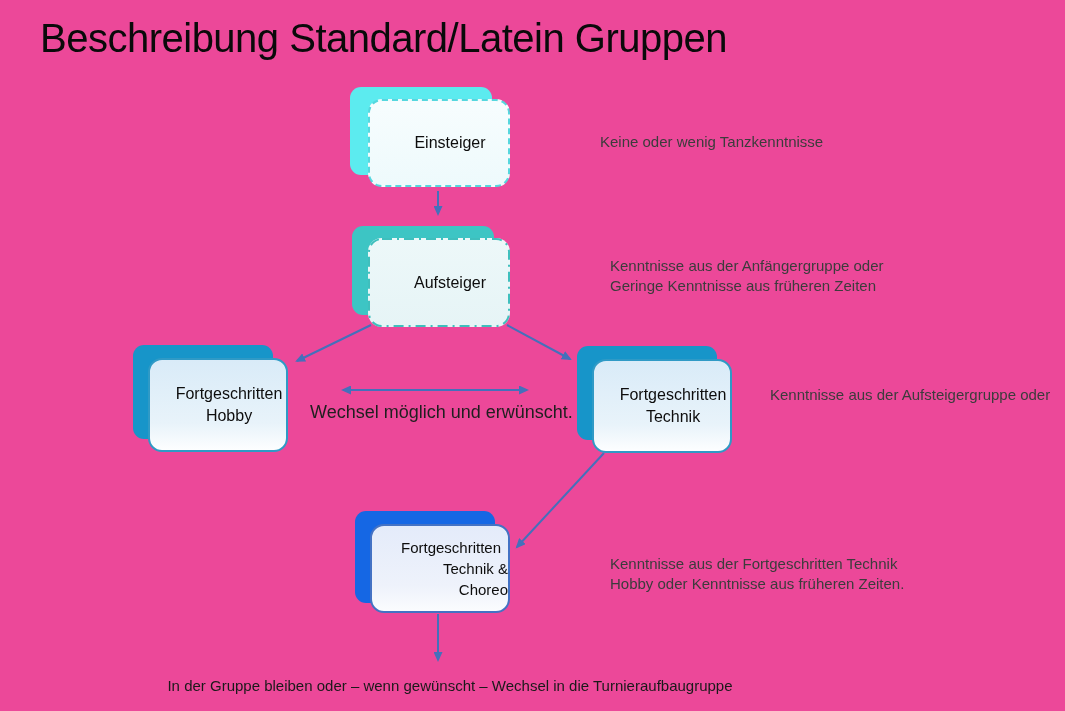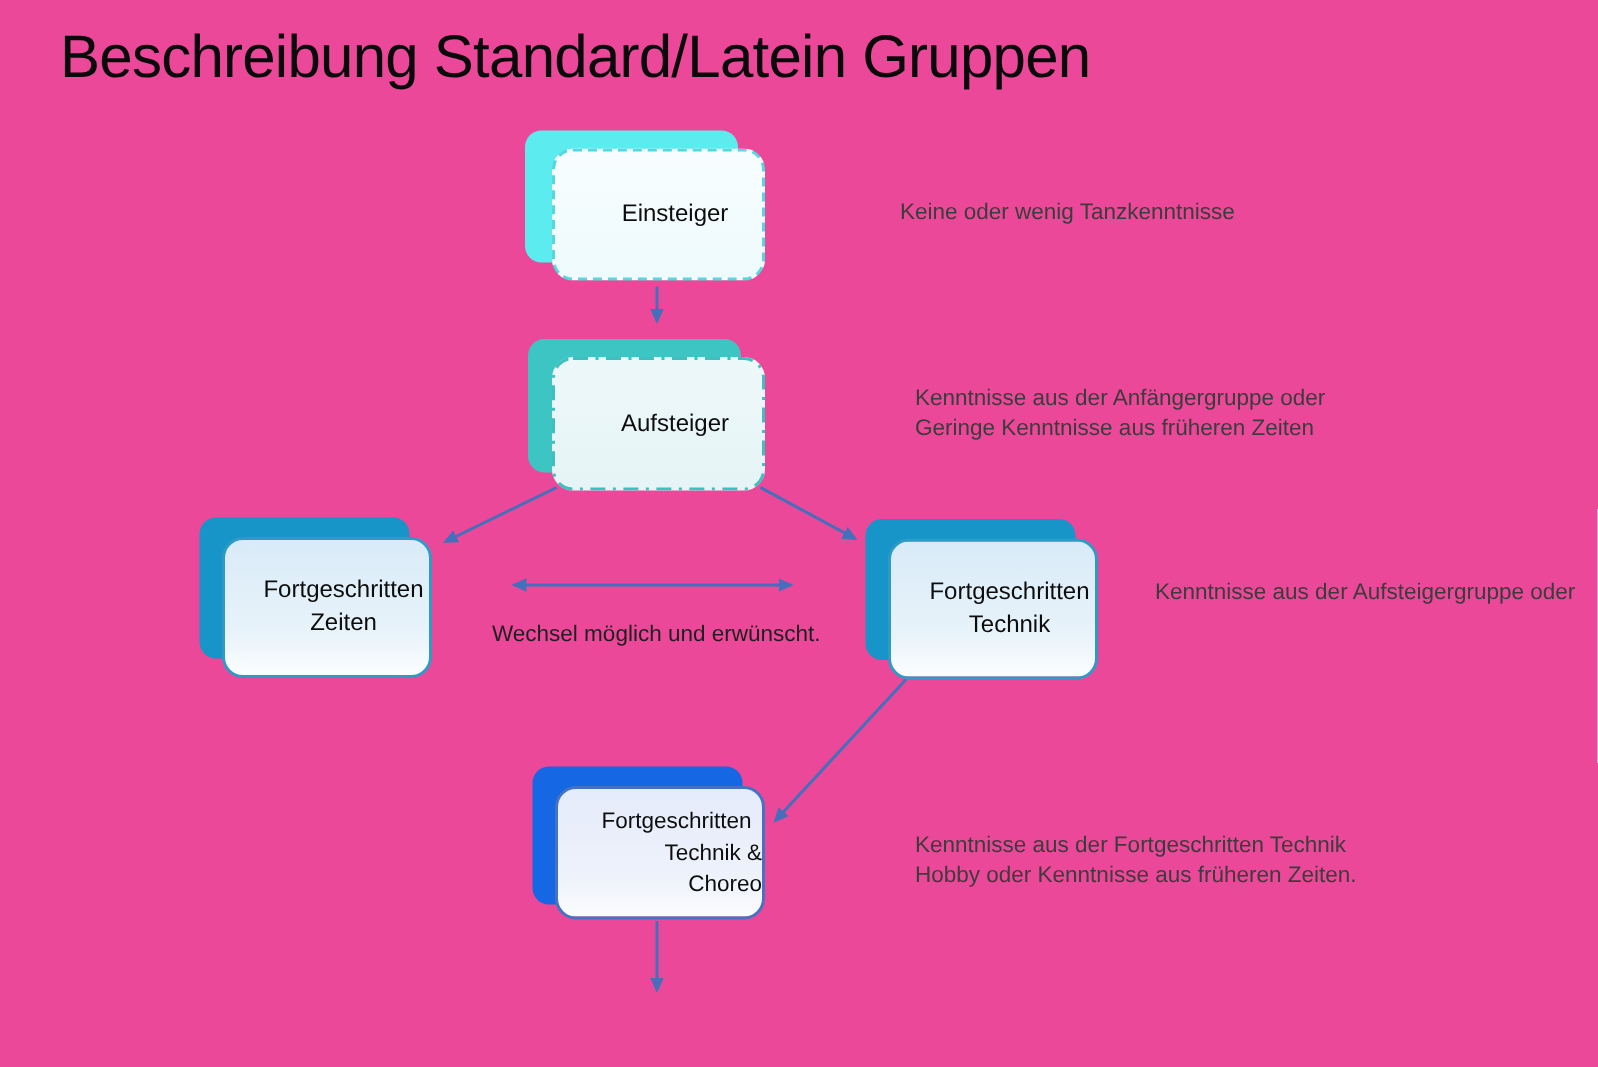--- a/index.html
+++ b/index.html
@@ -157,7 +157,7 @@
     <div class="shadow sh-hobby"></div>
     <div class="front fr-hobby">
       <span class="label-line">Fortgeschritten</span>
-      <span class="label-line">Zeiten</span>
+      <span class="label-line">Hobby</span>
     </div>
   </div>
 

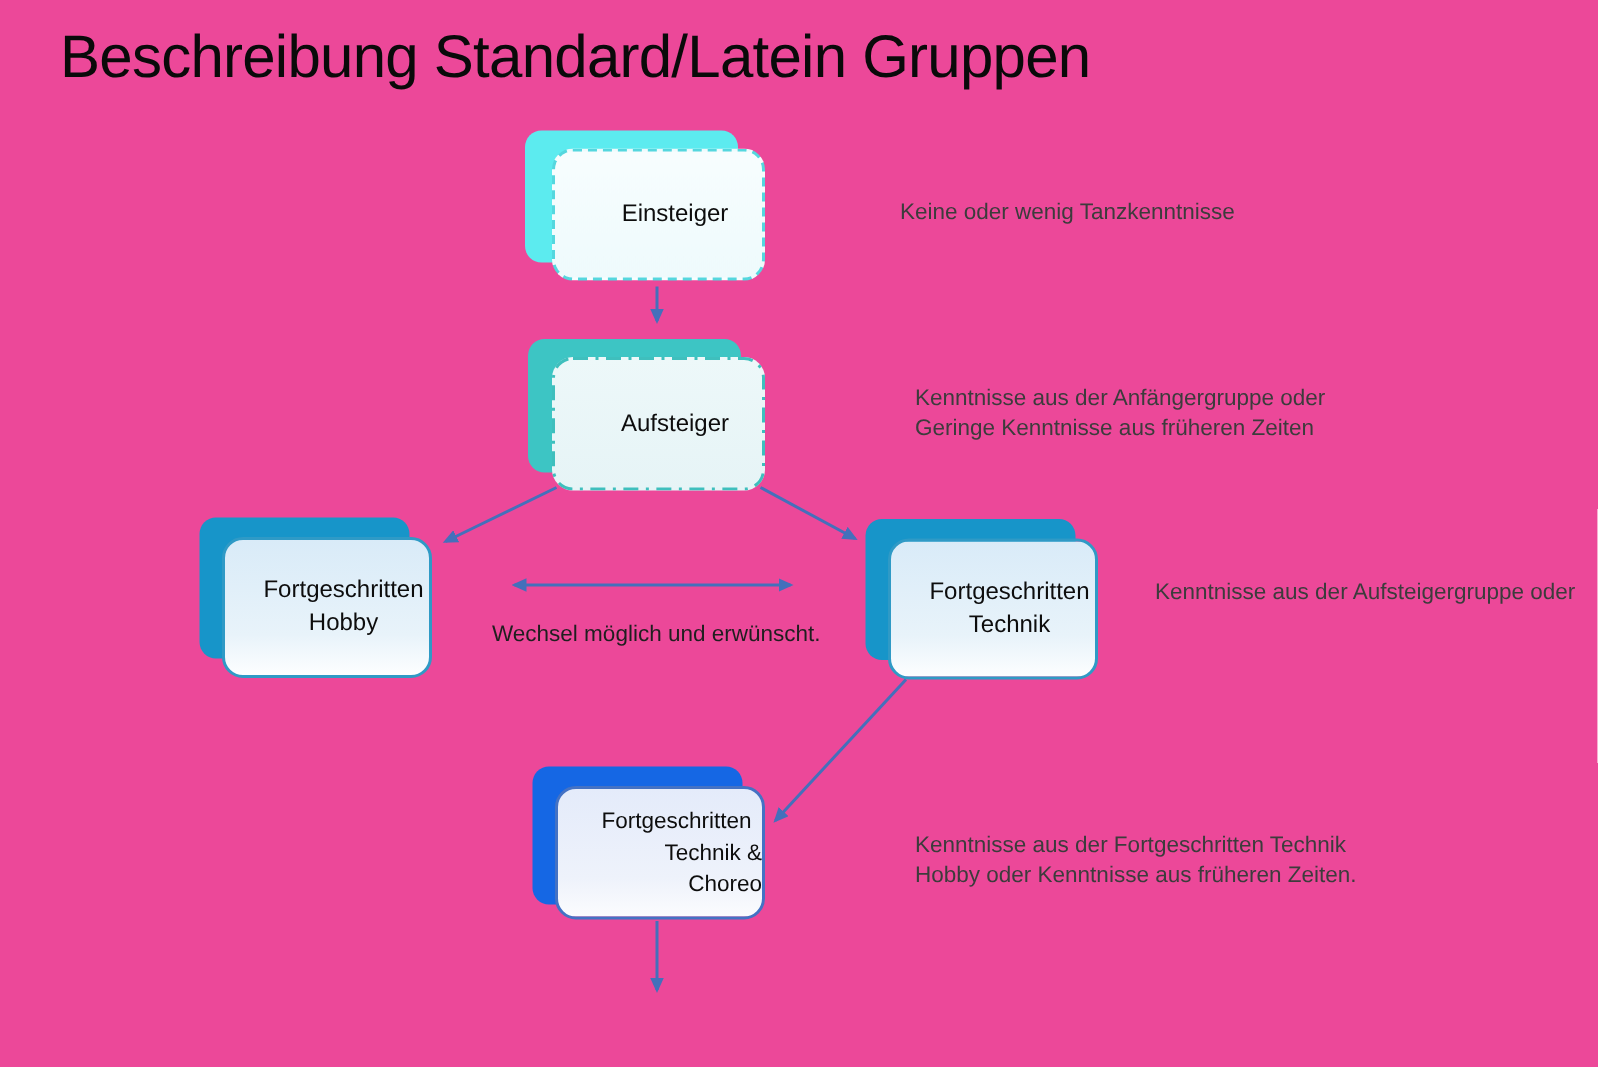--- a/index.html
+++ b/index.html
@@ -94,10 +94,10 @@
 
   .wechsel-label {
     position: absolute;
-    left: 310px; top: 414px;
+    left: 310px; top: 402px;
     width: 255px;
     text-align: center;
-    font-size: 15px;
+    font-size: 18px;
     color: #1f1f1f;
     white-space: nowrap;
   }

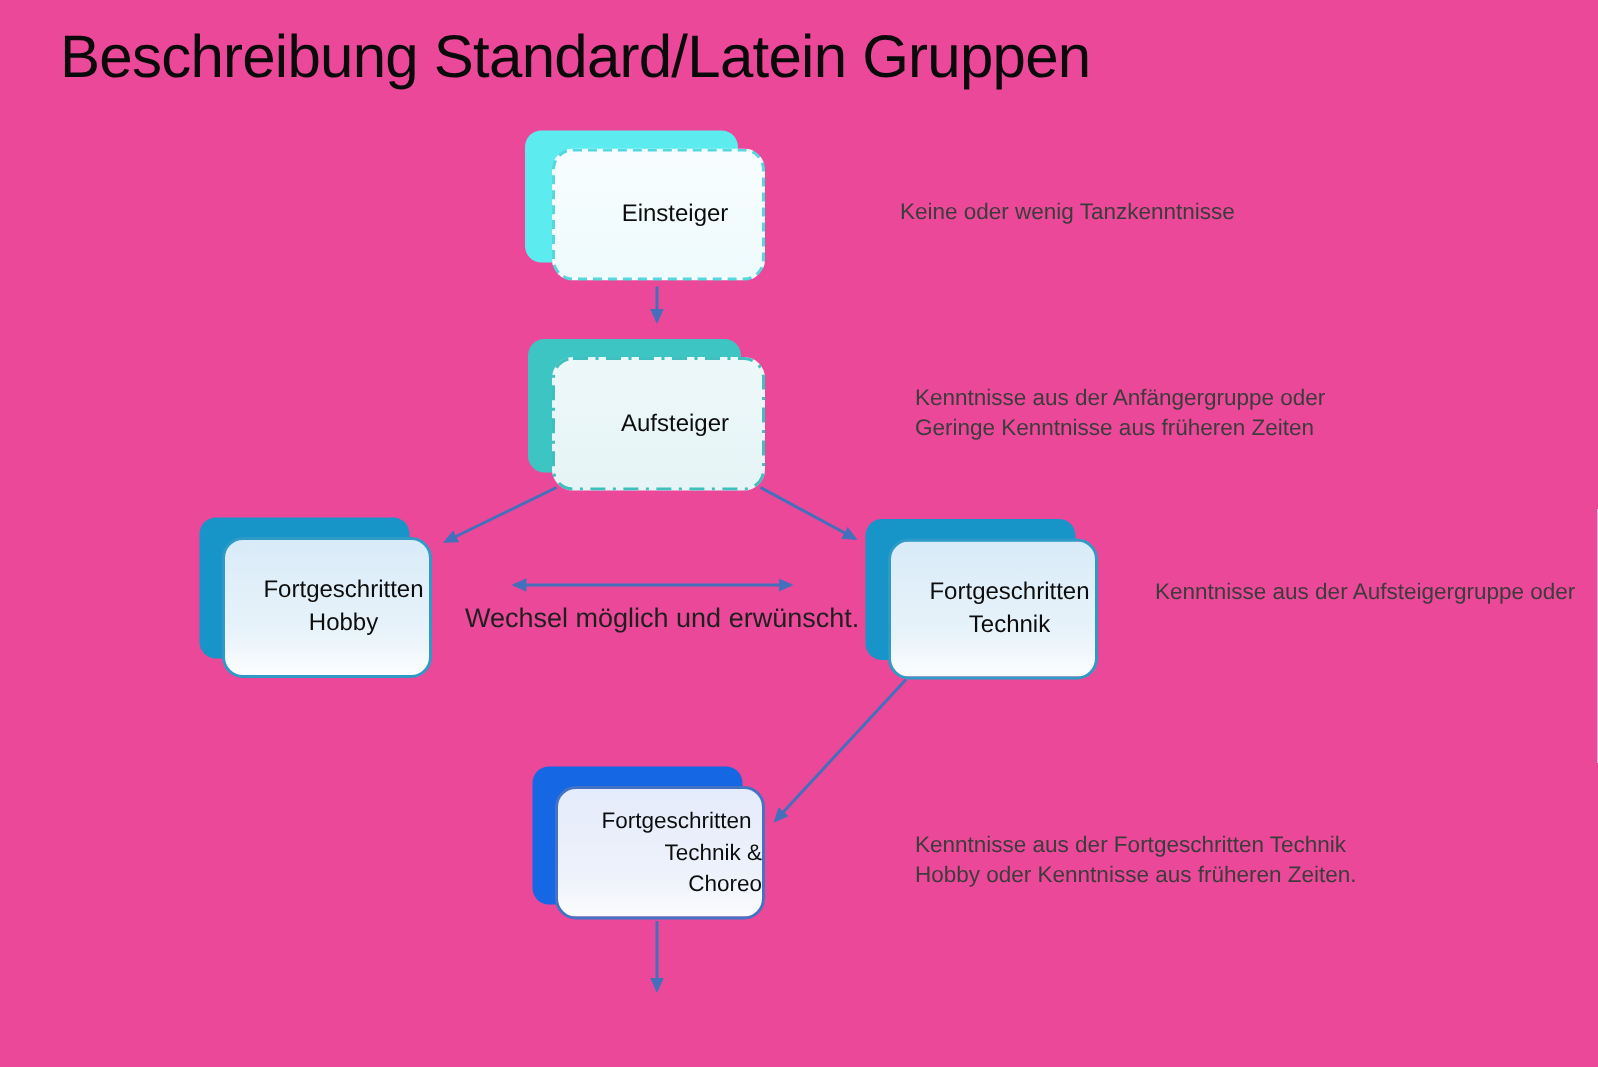--- a/index.html
+++ b/index.html
@@ -197,6 +197,7 @@
     <div>Hobby oder Kenntnisse aus früheren Zeiten.</div>
   </div>
 
+  <div class="bottom-note">In der Gruppe bleiben oder – wenn gewünscht – Wechsel in die Turnieraufbaugruppe</div>
 
 </div>
 

